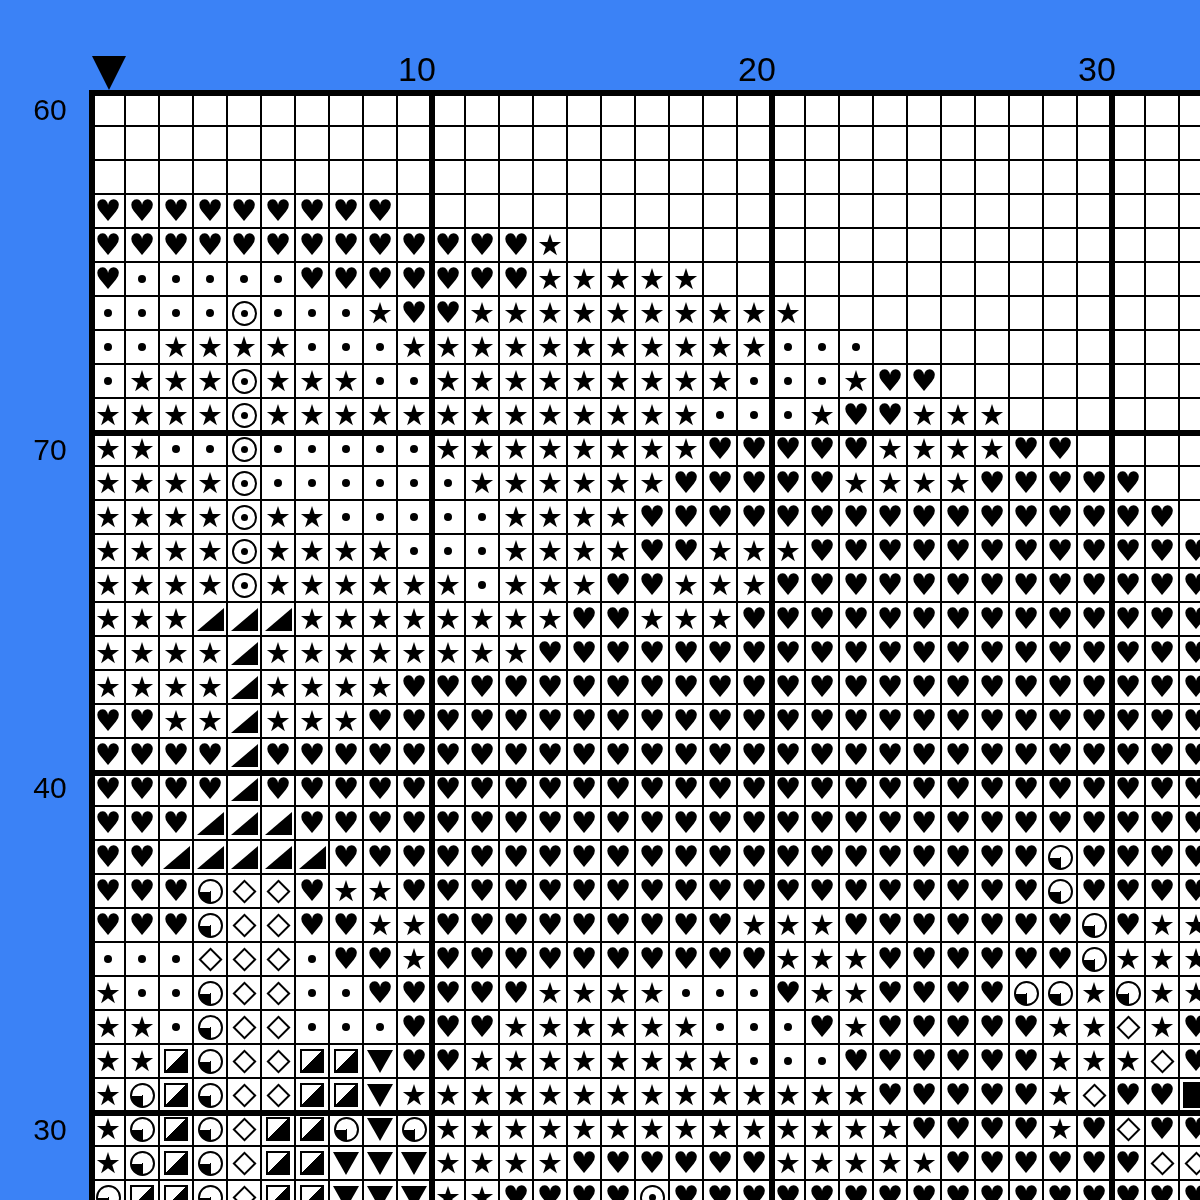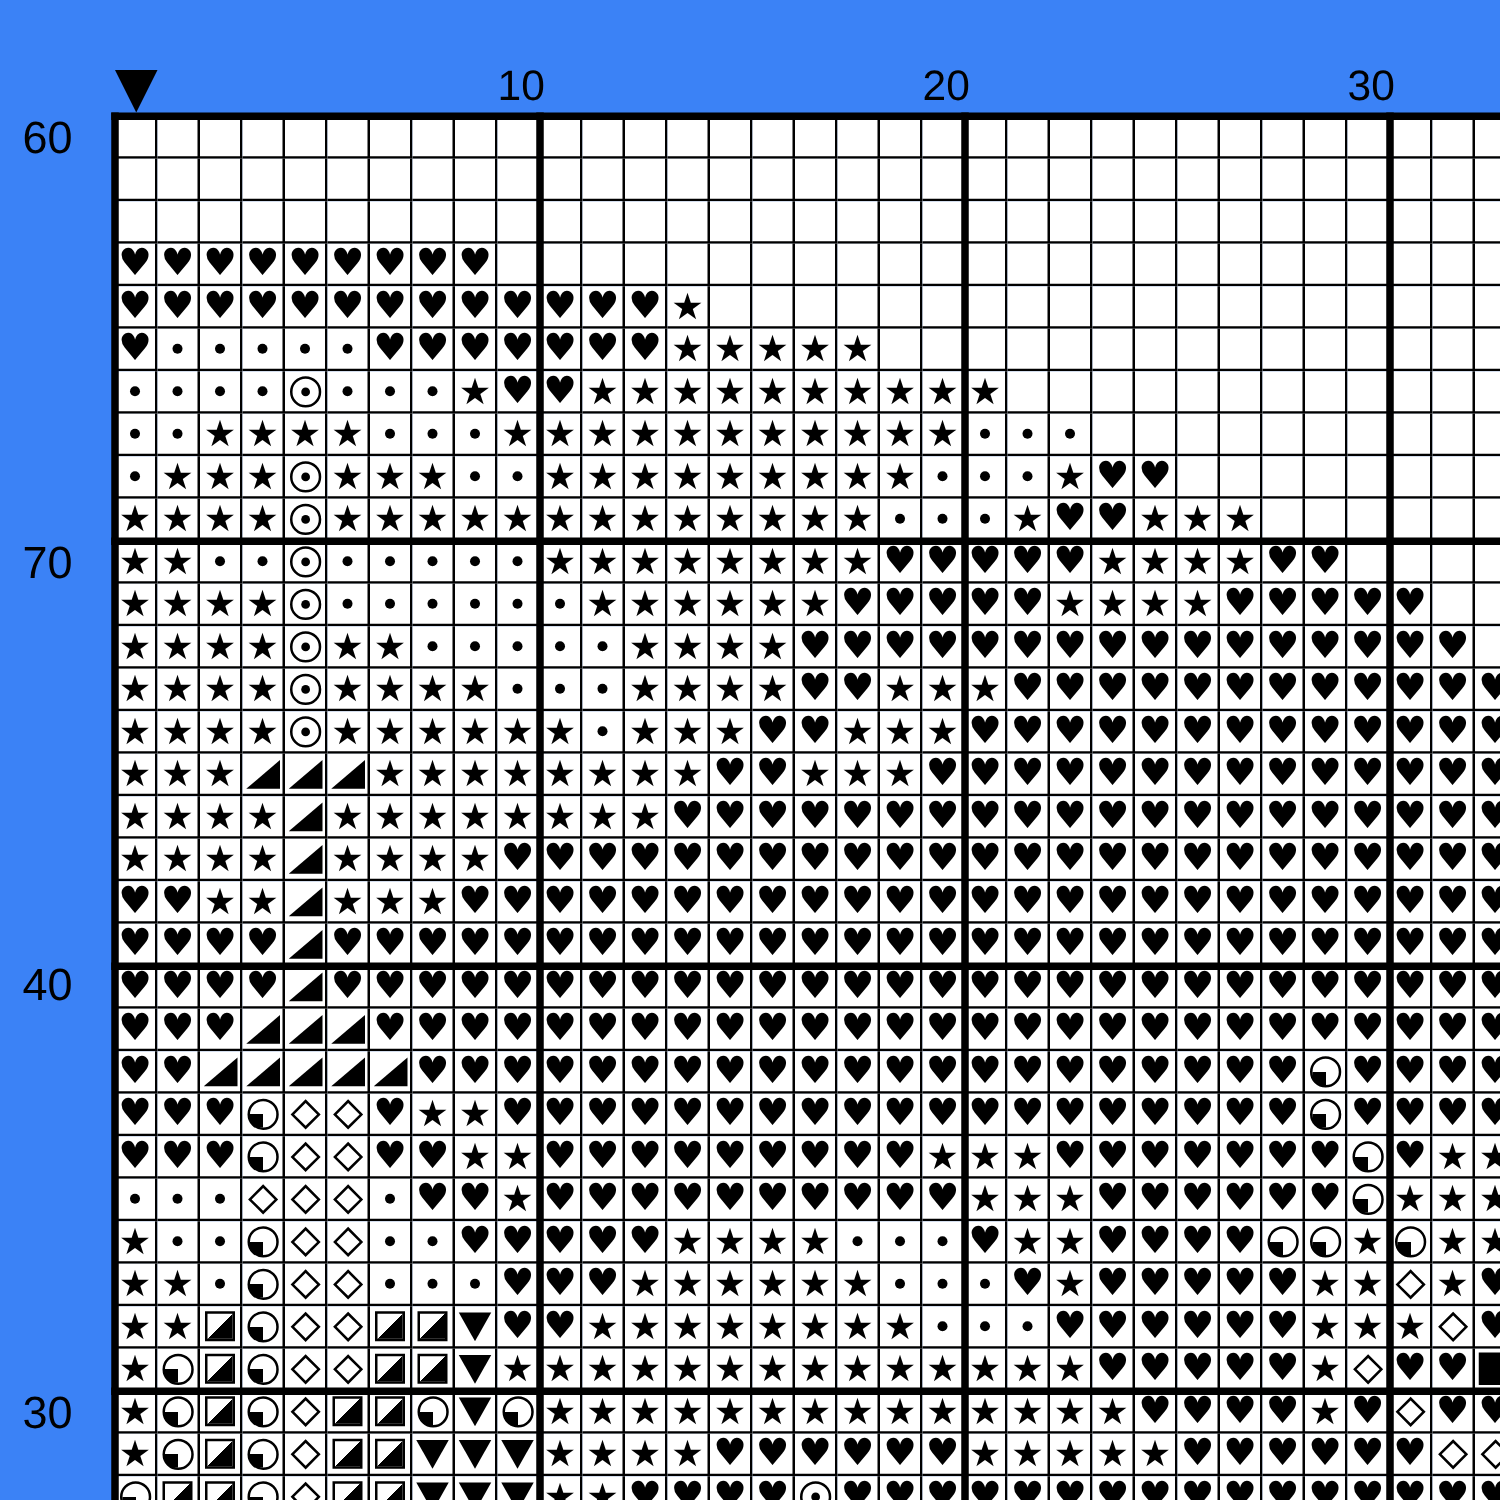--- a/index.html
+++ b/index.html
@@ -131,8 +131,8 @@
     left: 18px;
     width: 64px;
     height: 34px;
-    text-align: left;
-    font-size: 36px;
+    text-align: center;
+    font-size: 30px;
     line-height: 34px;
     color: #000;
     z-index: 6;

